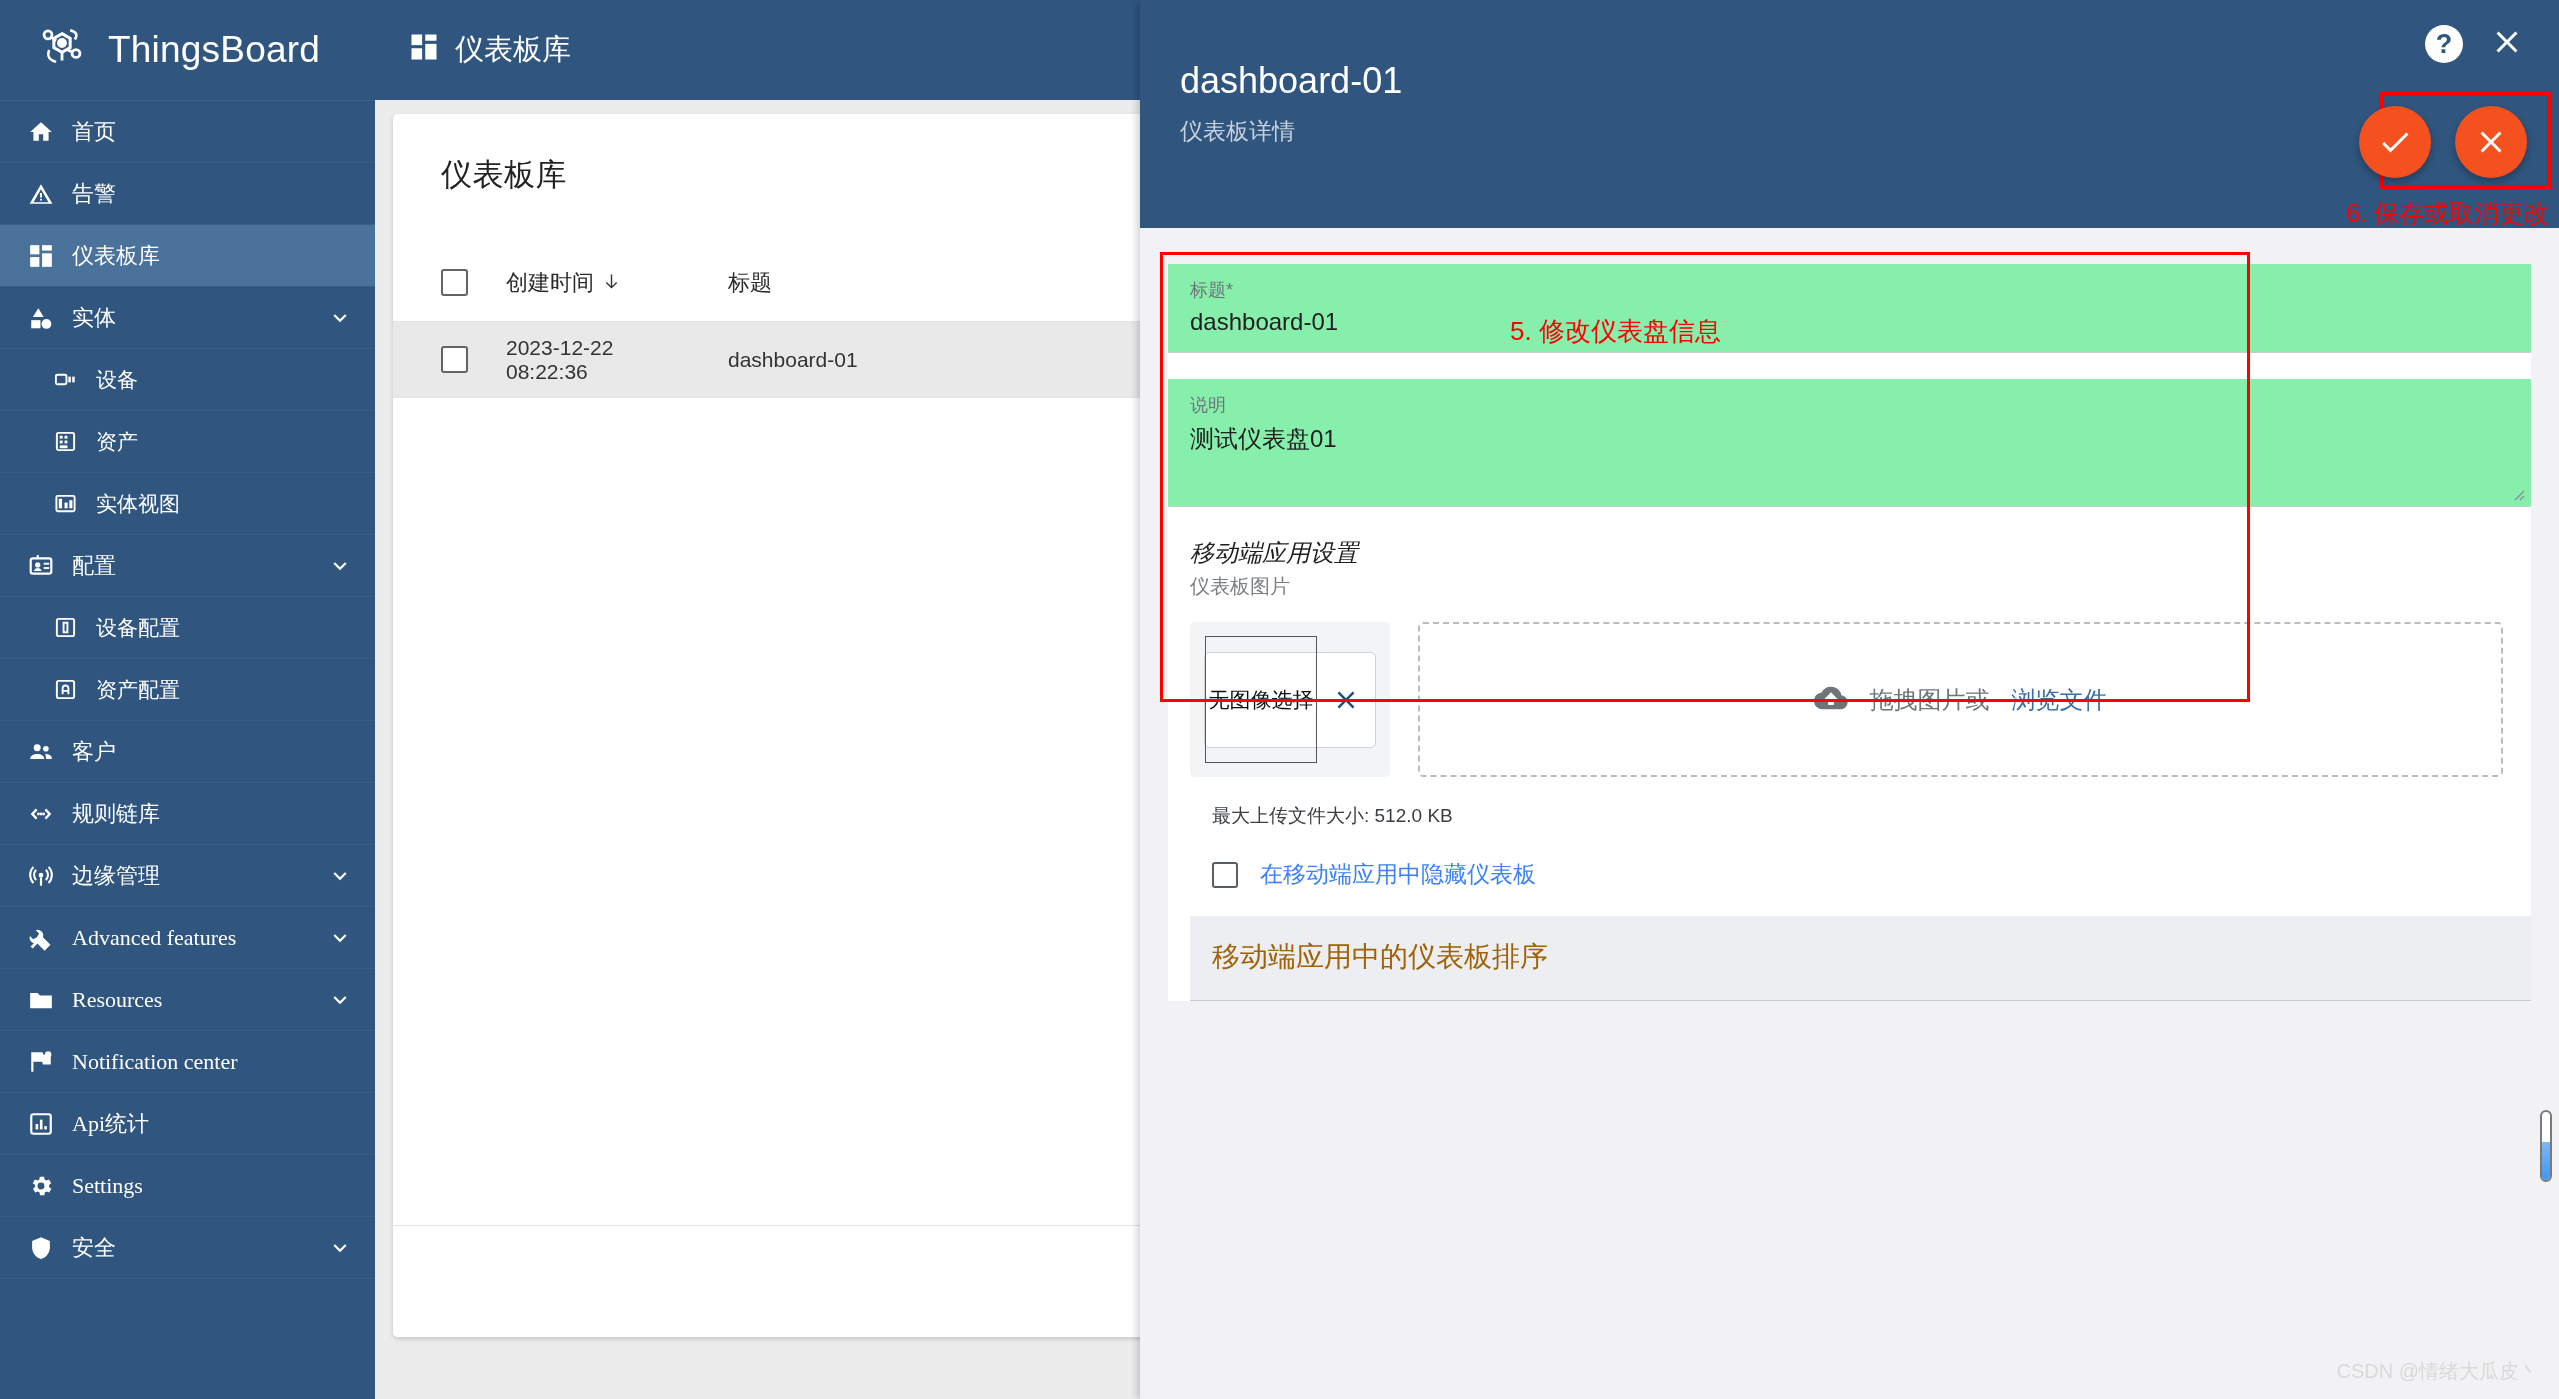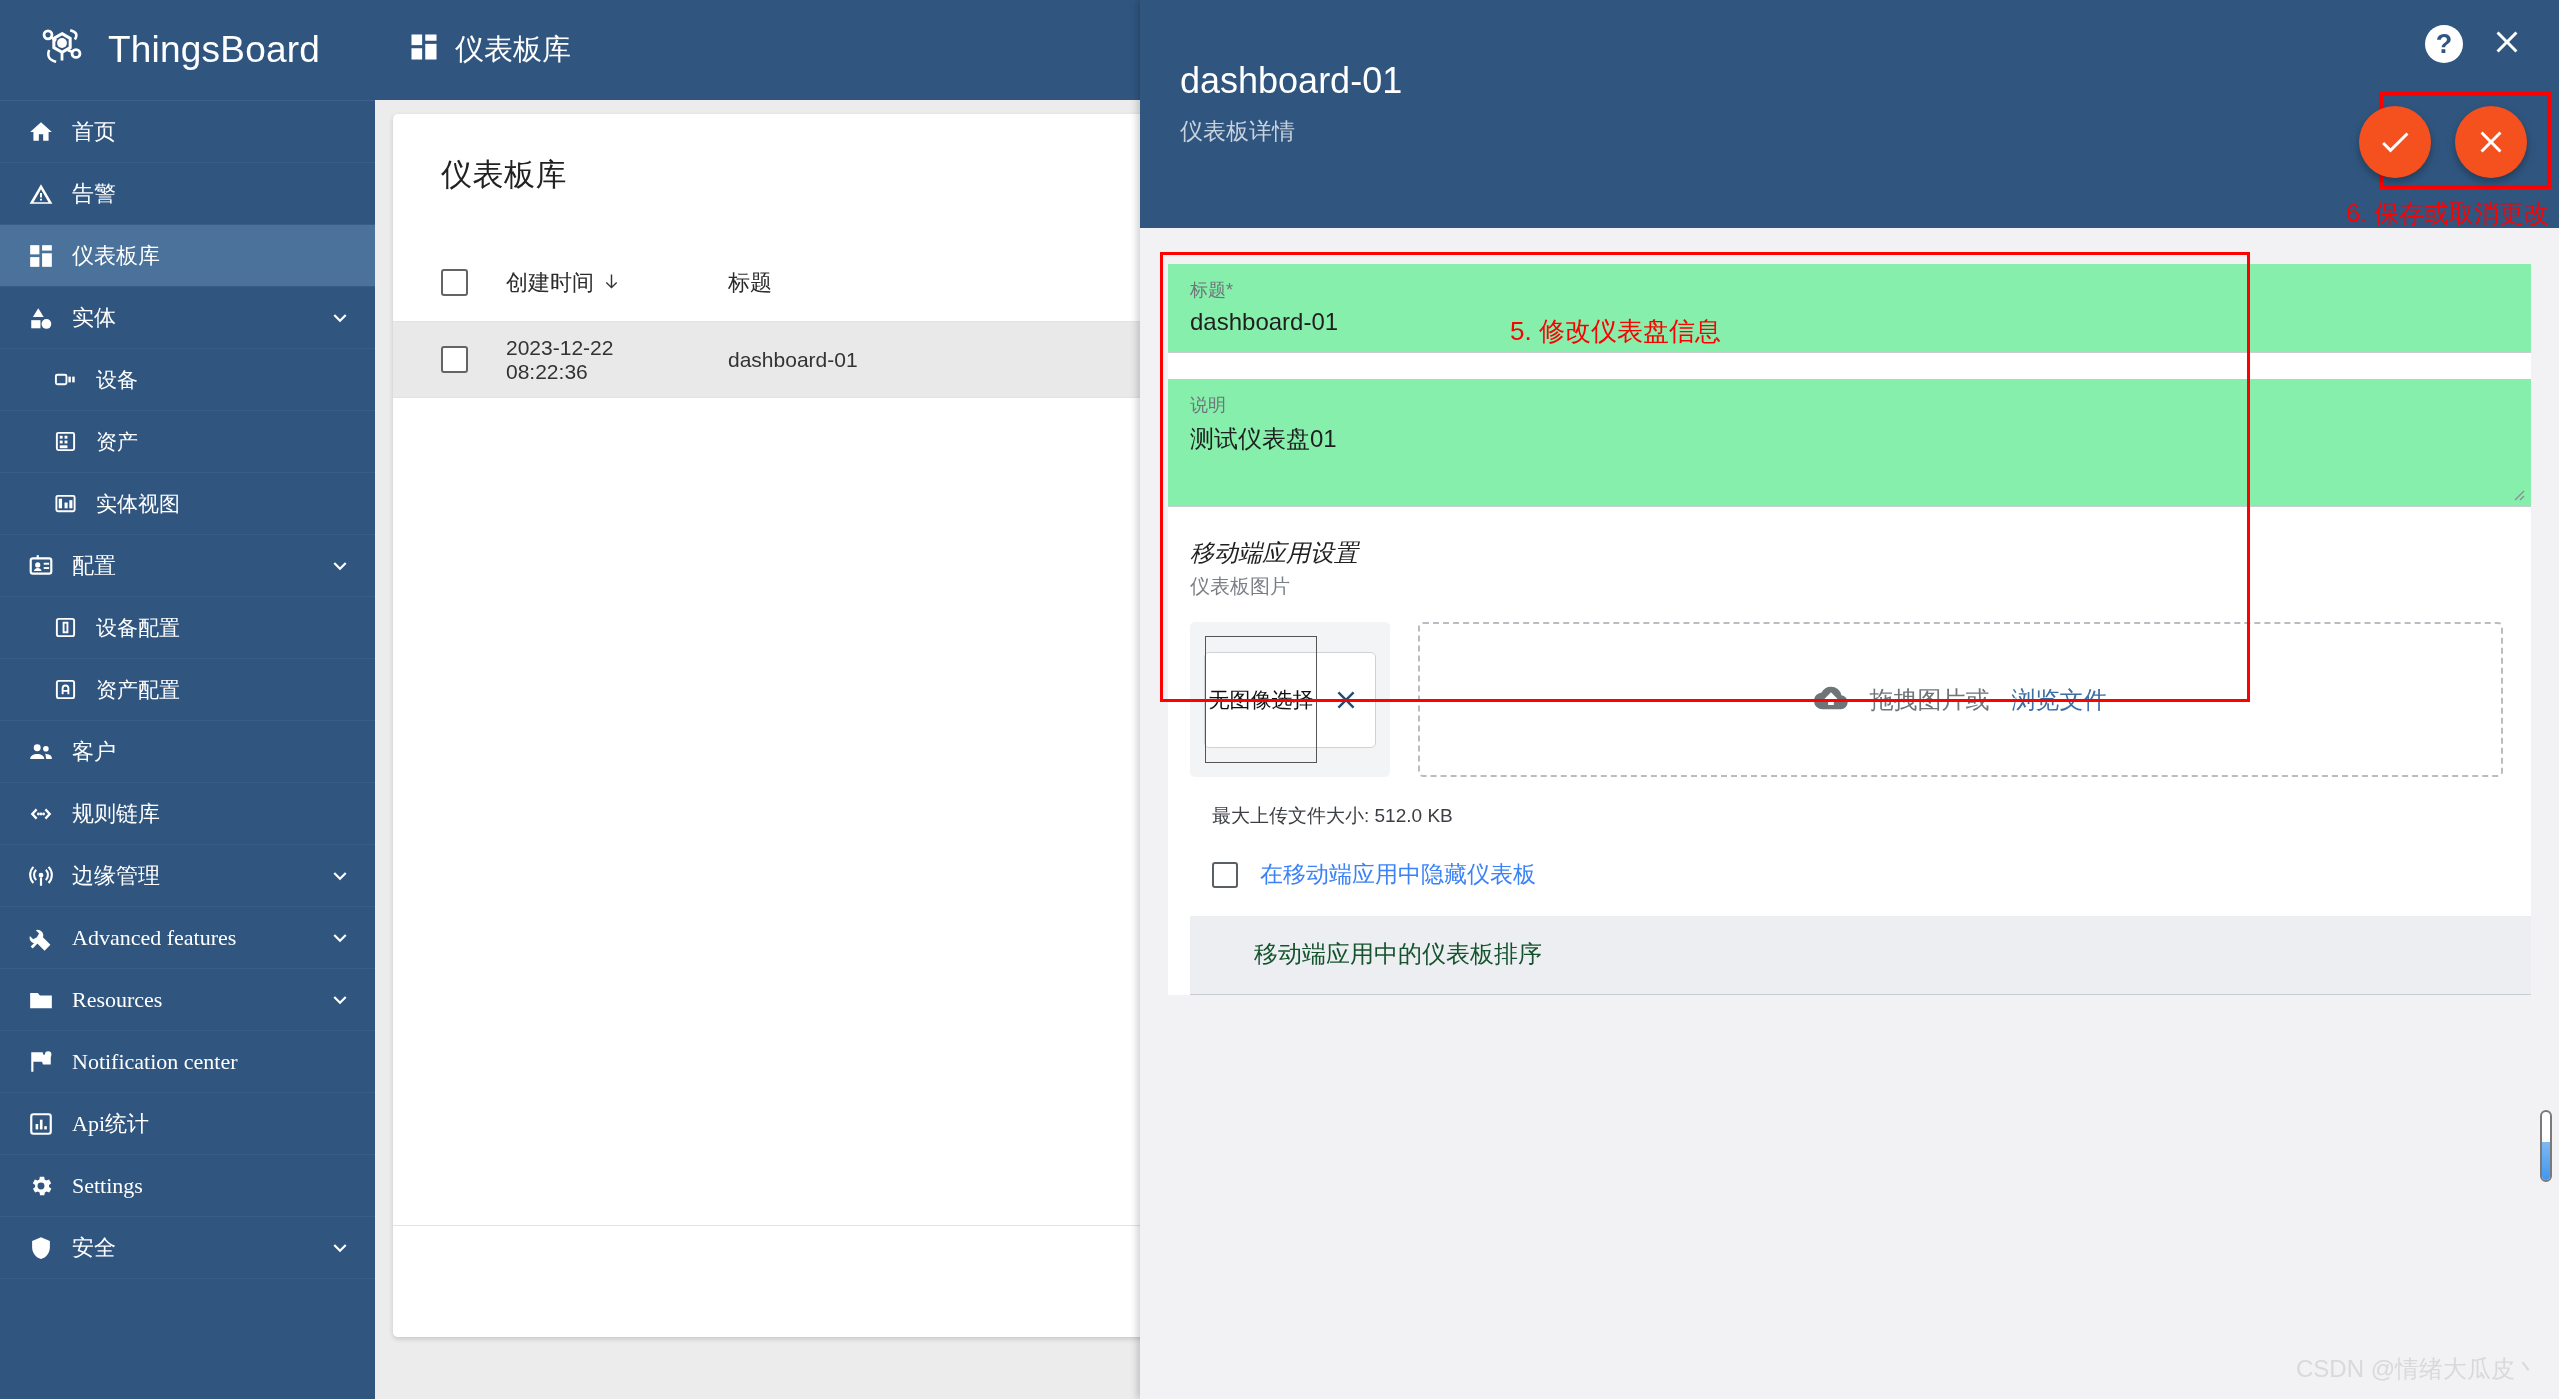--- a/index.html
+++ b/index.html
@@ -240,7 +240,7 @@
     background: #eceef1; border-bottom: 1px solid #c9ccd1;
     padding: 22px 22px 24px 22px;
   }
-  .sort-ph { font-size: 24px; color: #14532d; margin-left: 42px; }
+  .sort-ph { font-size: 28px; color: #a16207; }
 
   .scroll-thumb {
     position: absolute; right: 7px; top: 1110px;

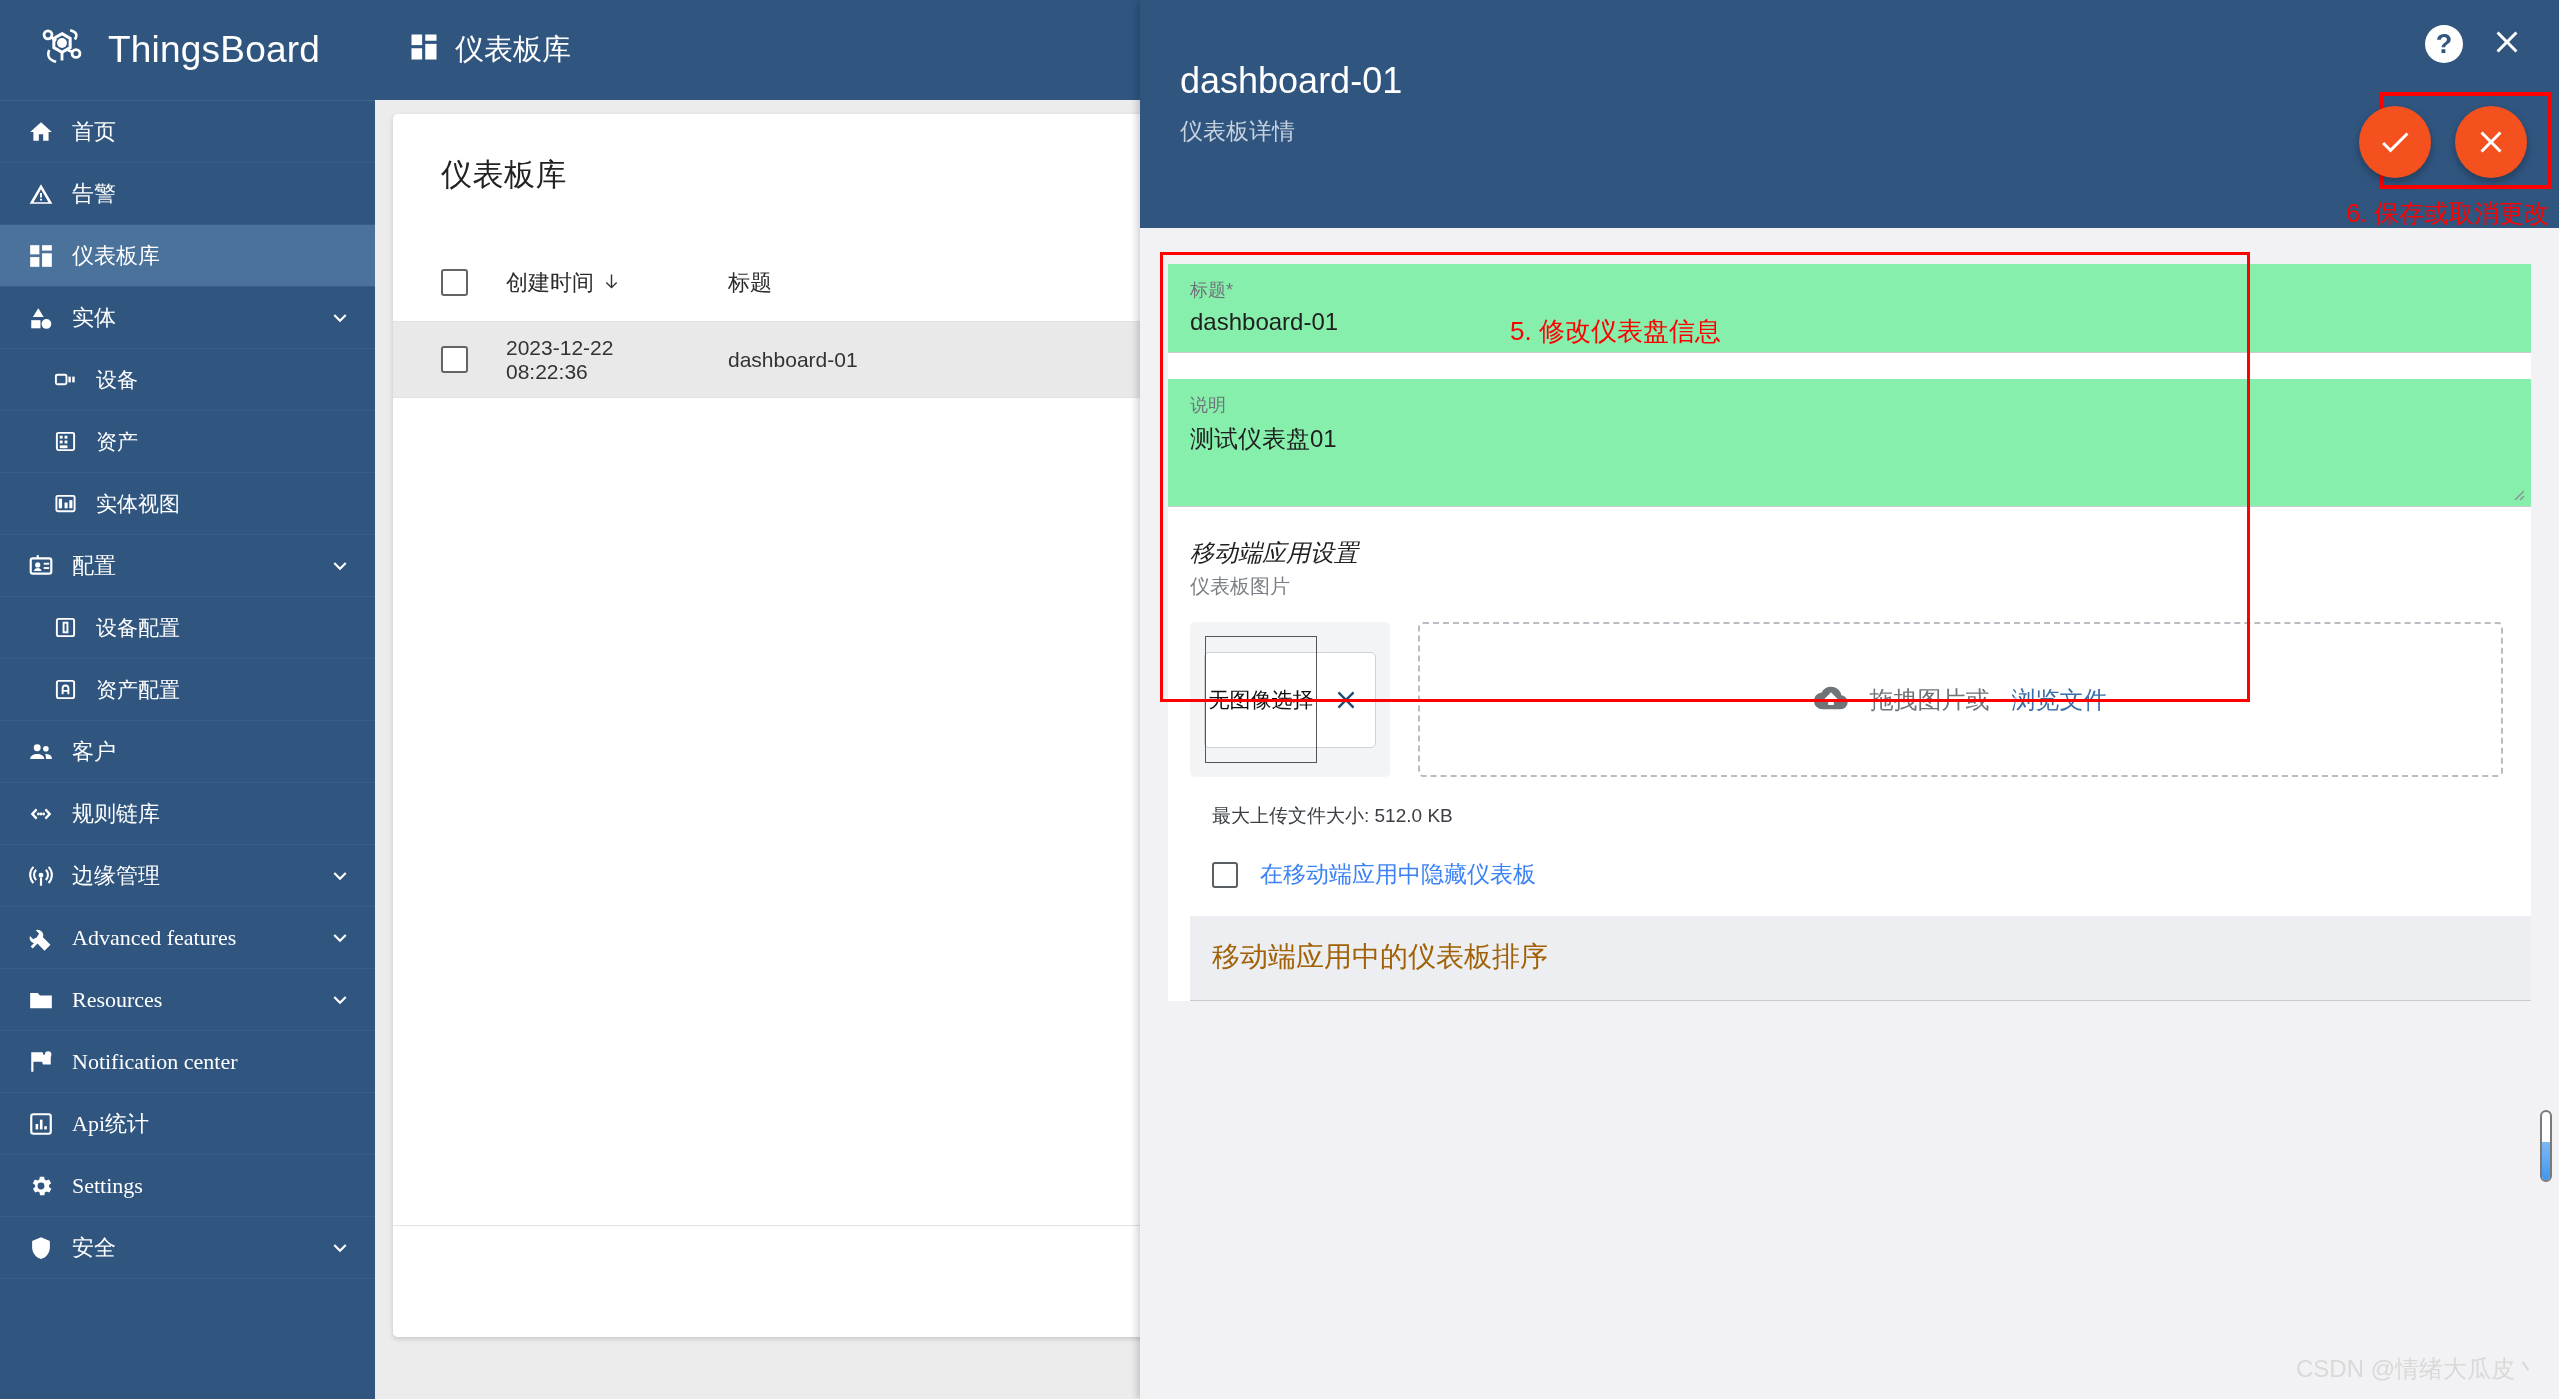--- a/index.html
+++ b/index.html
@@ -253,7 +253,7 @@
   }
   .watermark {
     position: absolute; right: 20px; bottom: 14px;
-    font-size: 24px; color: #d9d9d9; white-space: nowrap;
+    font-size: 20px; color: #d9d9d9; white-space: nowrap;
   }
 </style>
 </head>

